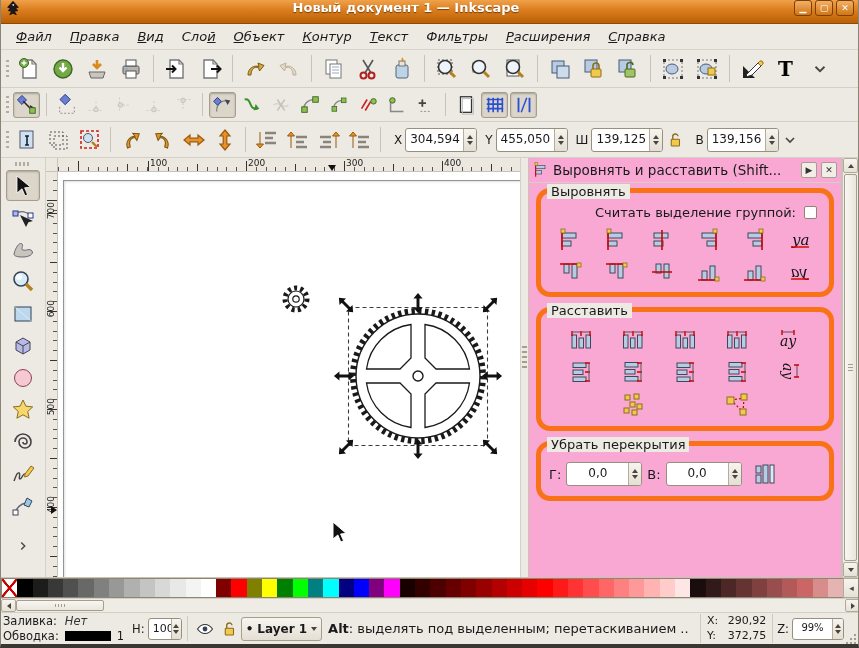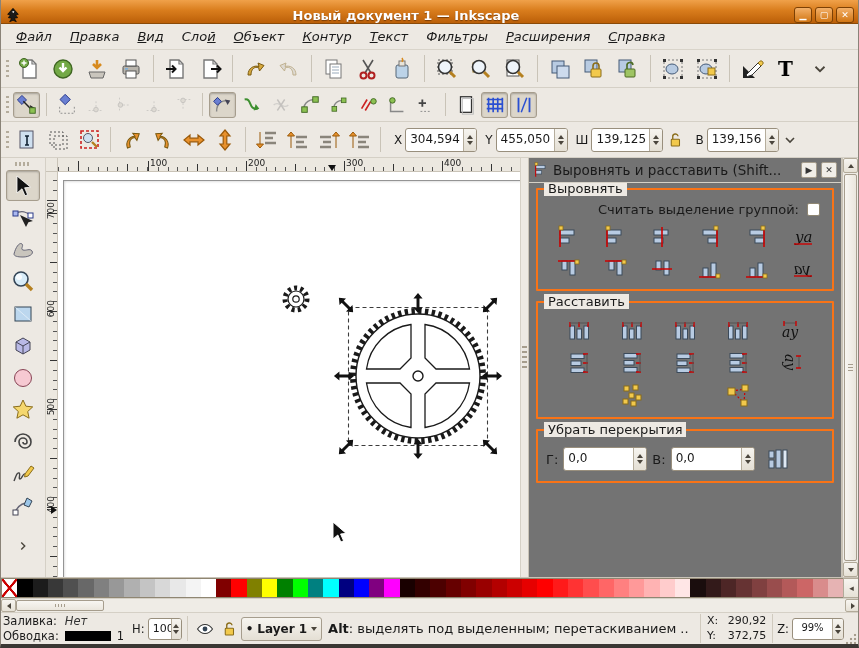--- a/index.html
+++ b/index.html
@@ -10,7 +10,7 @@
   .abs{position:absolute;}
   
   .titlebar{left:0;top:0;right:0;height:24px;background:linear-gradient(#f0a14a,#d97d1d 45%,#bb5f08);
-    display:flex;align-items:flex-end;padding:0 4px;border-bottom:1px solid #8a4a08;}
+    display:flex;align-items:flex-start;padding:0 4px;border-bottom:1px solid #8a4a08;}
   .titlebar .title{flex:1;text-align:center;color:#fff;font-weight:bold;font-size:13px;
     text-shadow:0 1px 1px #7a3c04;white-space:nowrap;overflow:hidden;}
   .winbtn{width:18px;height:16px;margin-left:3px;border:1px solid #7c4004;border-radius:3px;

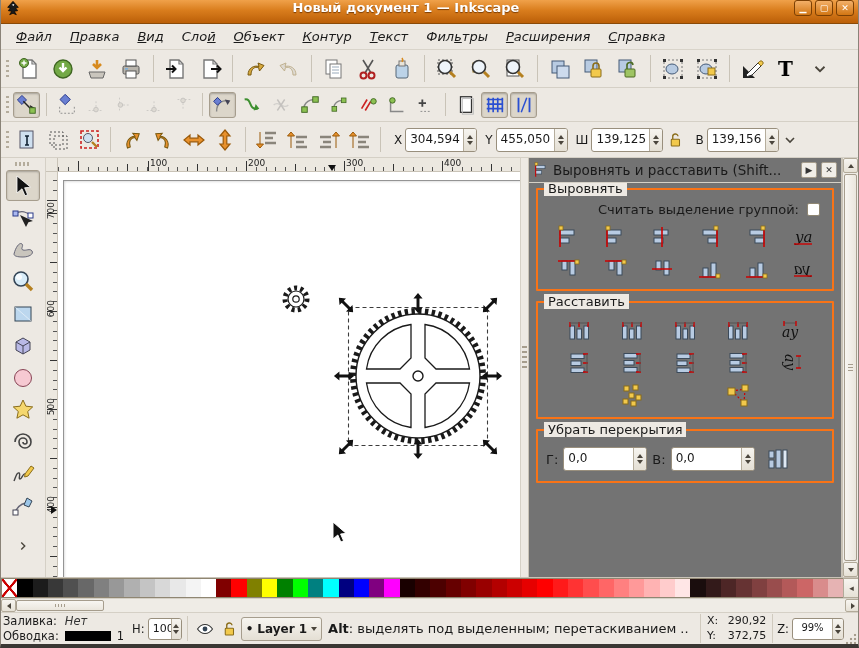--- a/index.html
+++ b/index.html
@@ -76,7 +76,7 @@
   .splitter .sgrip{position:absolute;left:1px;top:188px;width:5px;height:22px;
     background:repeating-linear-gradient(180deg,#a69d8d 0 2px,transparent 2px 5px);}
   
-  .panel{width:313px;background:#737373;display:flex;flex-direction:column;overflow:hidden;border-right:1px solid #c9c3b7;}
+  .panel{width:313px;background:#f9a8d4;display:flex;flex-direction:column;overflow:hidden;border-right:1px solid #c9c3b7;}
   .panel-header{height:25px;display:flex;align-items:center;padding:2px 4px;border-bottom:1px solid #d5d0c6;}
   .panel-header .ptitle{flex:1;font-size:13.5px;white-space:nowrap;overflow:hidden;margin-left:4px;}
   .phbtn{width:16px;height:16px;border:1px solid #a69d8d;border-radius:2px;background:#f1eee8;

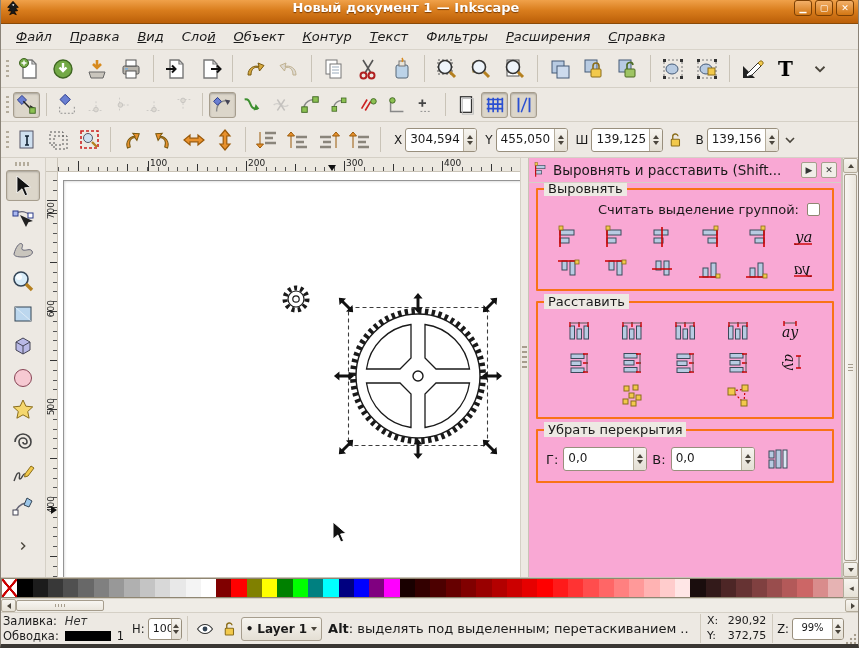--- a/index.html
+++ b/index.html
@@ -82,7 +82,7 @@
   .phbtn{width:16px;height:16px;border:1px solid #a69d8d;border-radius:2px;background:#f1eee8;
     display:flex;align-items:center;justify-content:center;font-size:9px;color:#333;margin-left:4px;}
   .panel-body{flex:1;padding:5px 7px;overflow:hidden;}
-  .group{position:relative;border:2px solid #f97316;border-radius:1px;margin-bottom:10px;padding:12px 6px 6px;}
+  .group{position:relative;border:5px solid #f97316;border-radius:14px;margin-bottom:10px;padding:12px 6px 6px;text-align:center;}
   .group>.legend{position:absolute;top:-9px;left:6px;background:#ede9e3;padding:0 4px;font-size:13px;}
   .formrow{display:flex;align-items:center;margin:2px 2px 6px;}
   .combo{flex:1;display:flex;height:26px;background:#fff;border:1px solid #998f7d;border-radius:3px;overflow:hidden;margin-left:6px;}

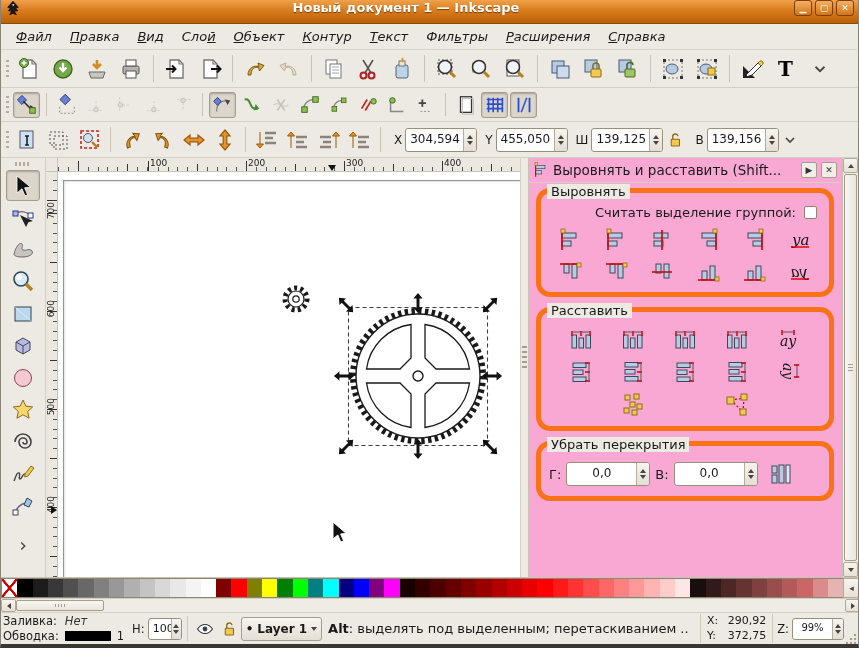--- a/index.html
+++ b/index.html
@@ -95,7 +95,7 @@
   .icon-grid5{display:grid;grid-template-columns:repeat(5,1fr);justify-items:center;row-gap:4px;}
   .pibtn{width:36px;height:28px;border:1px solid transparent;border-radius:2px;display:flex;align-items:center;justify-content:center;}
   .overlap-row{display:flex;align-items:center;gap:5px;margin:2px;}
-  .overlap-row .spin{width:84px;}
+  .overlap-row .spin{width:76px;}
   .statusbar .spin{border-radius:3px;}
   
   .vscroll{width:16px;background:#efece6;border-left:1px solid #c9c3b7;display:flex;flex-direction:column;}

